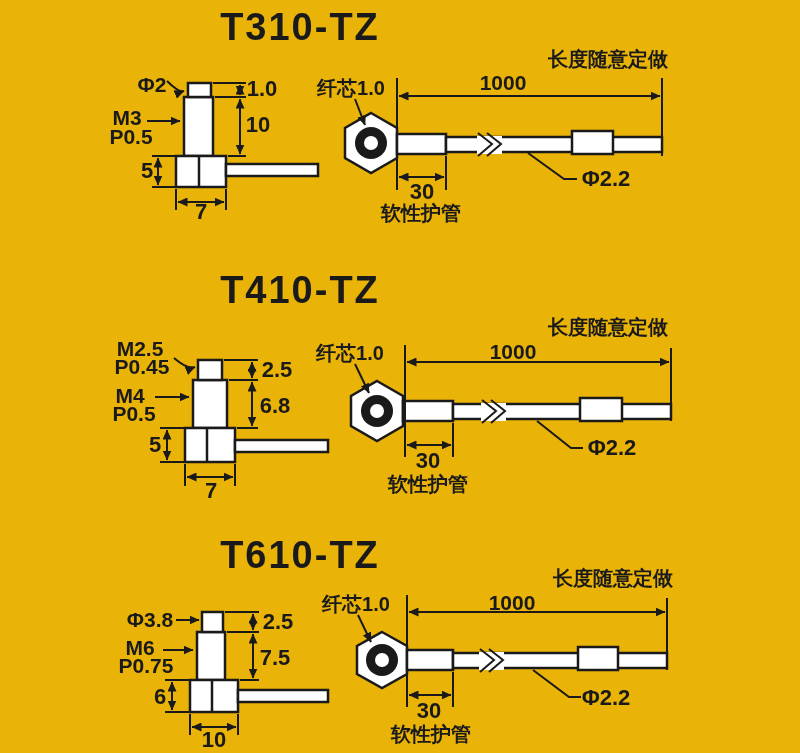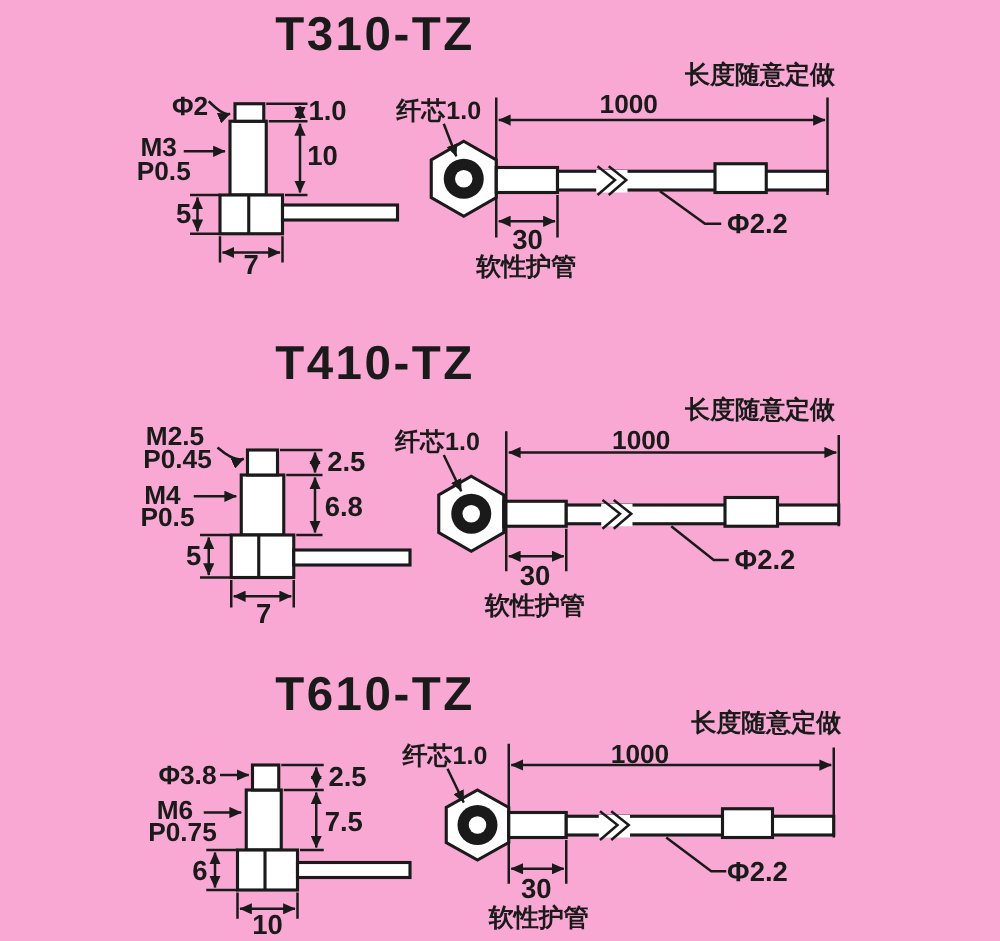--- a/index.html
+++ b/index.html
@@ -4,7 +4,7 @@
 <style>
   html,body{margin:0;padding:0;}
   .page{
-    width:800px;height:753px;background:#f9a8d4;overflow:hidden;
+    width:800px;height:753px;background:#eab308;overflow:hidden;
     font-family:"Liberation Sans","DejaVu Sans",sans-serif;
   }
   svg{display:block;}

